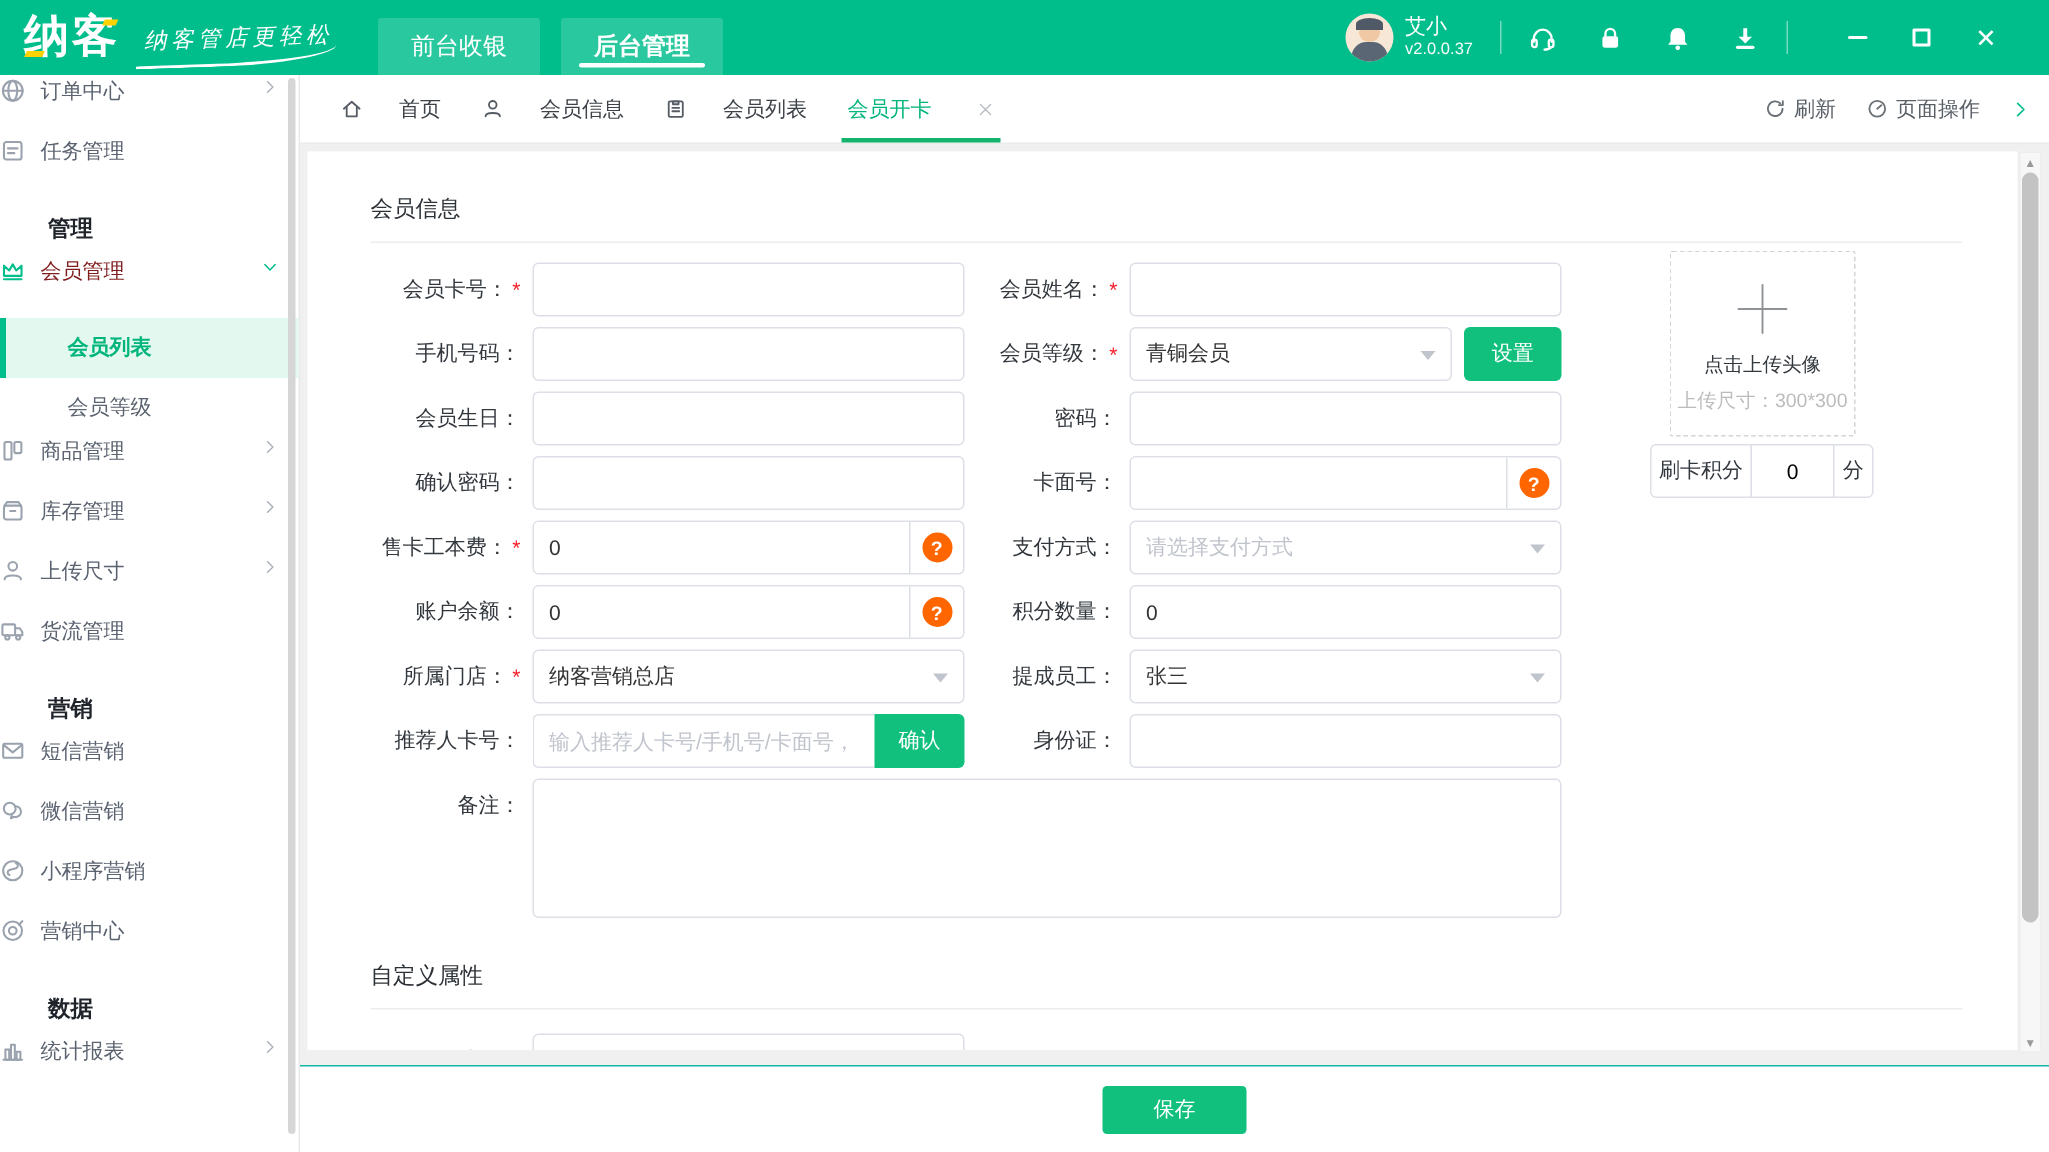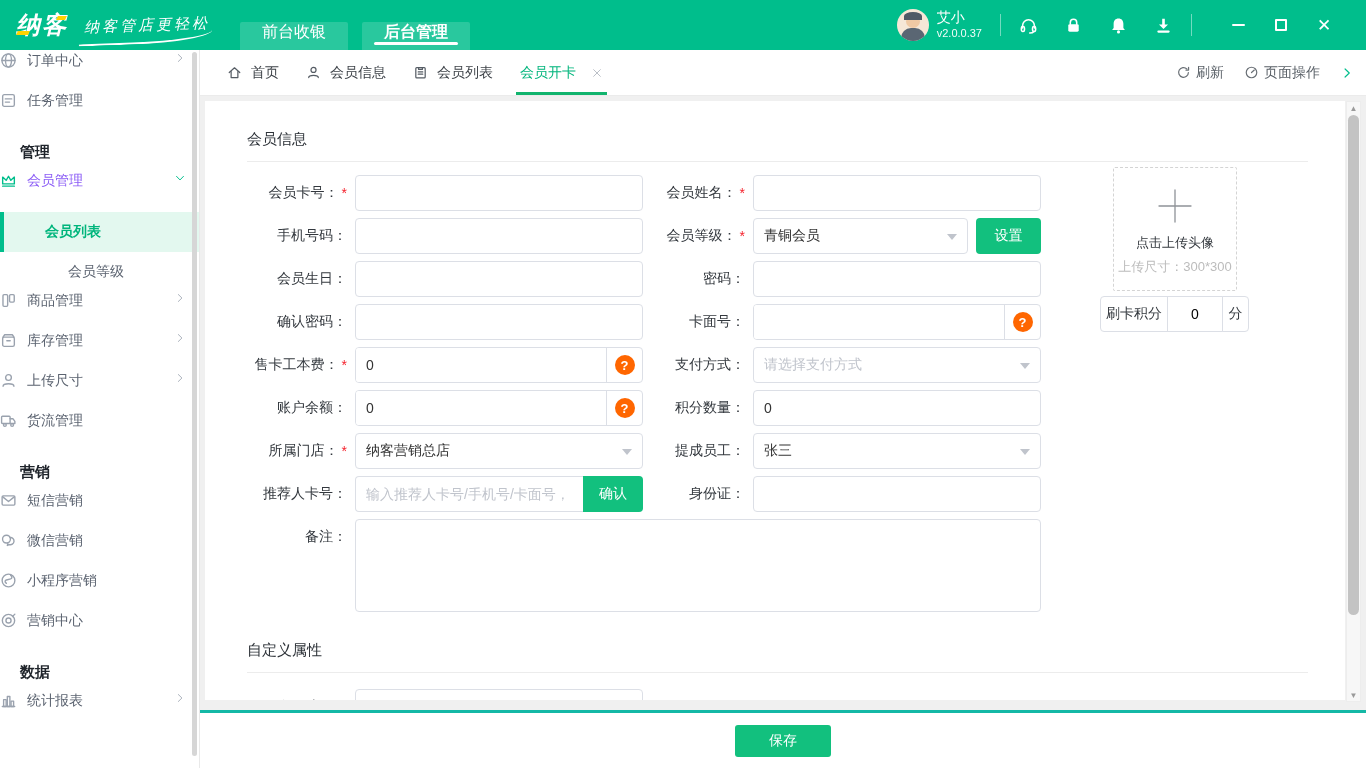--- a/index.html
+++ b/index.html
@@ -10,7 +10,7 @@
 
 .topbar{flex:0 0 50px;background:#00be8c;display:flex;align-items:stretch;color:#fff;position:relative}
 .logo-wrap{display:flex;align-items:center;padding-left:16px}
-.logo-text{font-size:24px;font-weight:bold;font-style:italic;letter-spacing:2px;position:relative;line-height:1}
+.logo-text{font-size:30px;font-weight:bold;letter-spacing:2px;position:relative;line-height:1}
 .logo-accent1{position:absolute;left:1px;bottom:2px;width:12px;height:4px;background:#ffd200;transform:skewX(-25deg)}
 .logo-accent2{position:absolute;right:2px;top:3px;width:9px;height:4px;background:#ffd200;transform:skewX(-25deg)}
 .tagline{margin-left:16px;font-size:15px;font-style:italic;letter-spacing:3px;transform:rotate(-2deg);position:relative;white-space:nowrap}

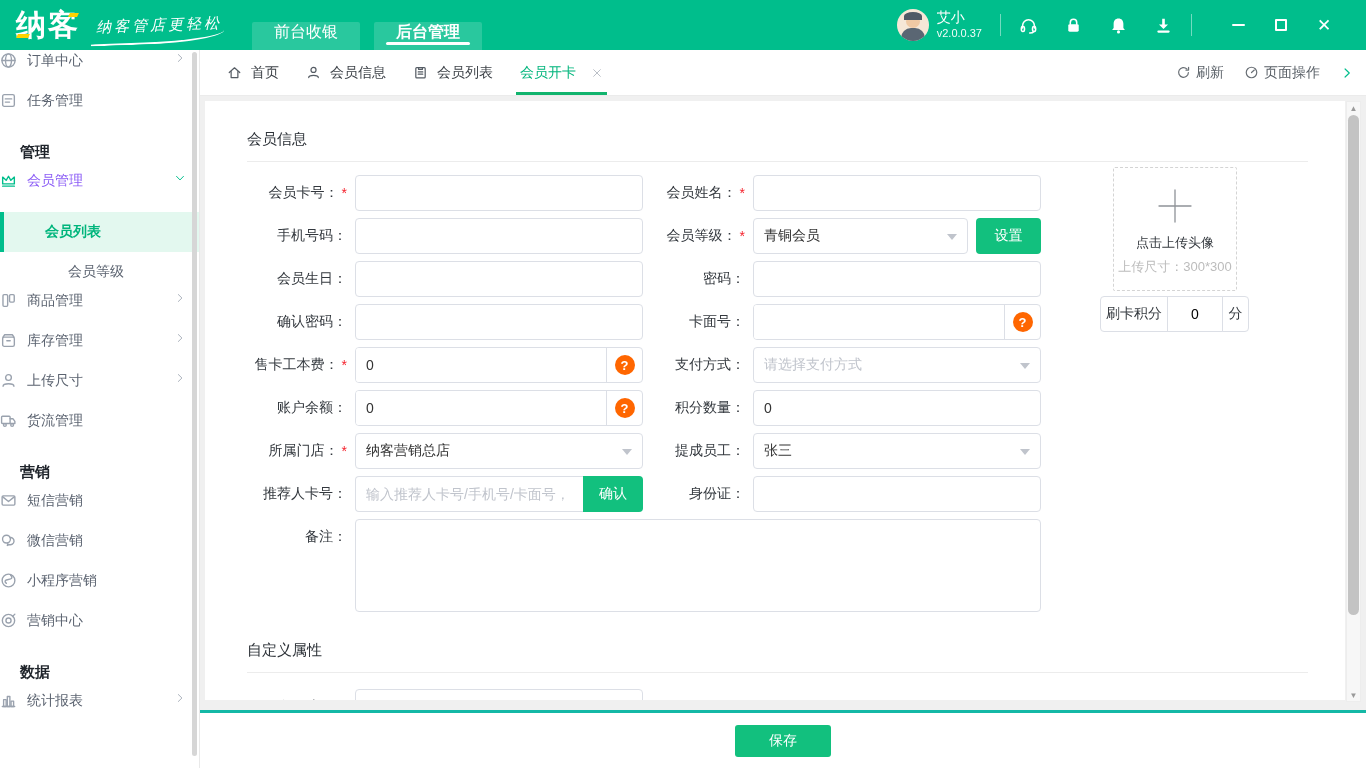--- a/index.html
+++ b/index.html
@@ -16,7 +16,7 @@
 .tagline{margin-left:16px;font-size:15px;font-style:italic;letter-spacing:3px;transform:rotate(-2deg);position:relative;white-space:nowrap}
 .tagline::after{content:"";position:absolute;left:-6px;right:-2px;bottom:-9px;height:10px;border-bottom:2px solid #fff;border-radius:0 0 60%/0 0 100% 100%}
 .nav-tabs{display:flex;align-items:flex-end;margin-left:30px;gap:14px}
-.nav-tab{height:28px;padding:0 22px;background:rgba(255,255,255,.16);display:flex;font-size:16px;border-radius:2px 2px 0 0;position:relative;cursor:pointer;white-space:nowrap}
+.nav-tab{height:38px;padding:0 22px;background:rgba(255,255,255,.16);display:flex;align-items:center;font-size:16px;border-radius:2px 2px 0 0;position:relative;cursor:pointer;white-space:nowrap}
 .nav-tab.active{font-weight:bold}
 .nav-tab.active::after{content:"";position:absolute;left:12px;right:12px;bottom:5px;height:3px;background:#fff;border-radius:2px}
 .top-right{margin-left:auto;display:flex;align-items:center;padding-right:34px}

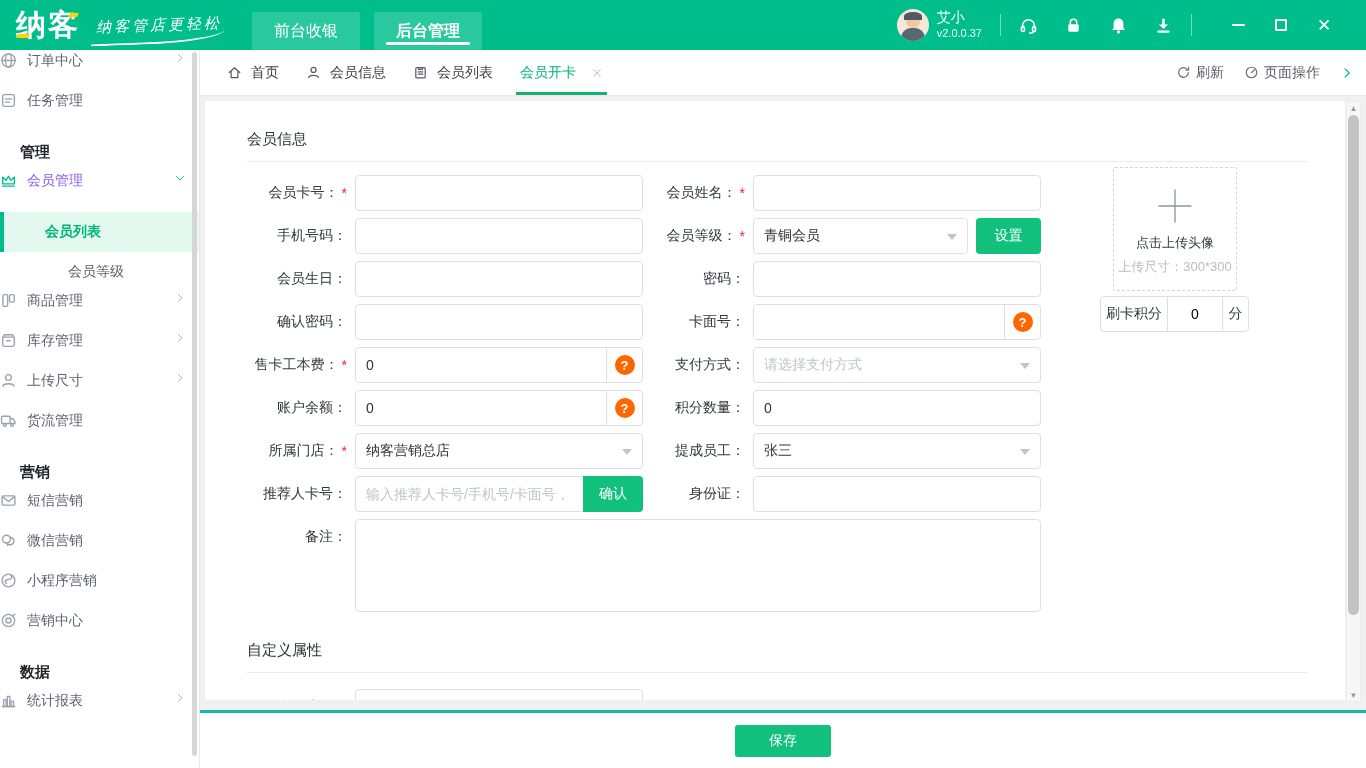--- a/index.html
+++ b/index.html
@@ -54,7 +54,7 @@
 
 
 .tabbar{flex:0 0 45px;background:#fff;display:flex;align-items:center;border-bottom:1px solid #ebebeb}
-.tab{display:flex;align-items:center;gap:9px;margin-left:27px;height:45px;position:relative;color:#3d4248;cursor:pointer;white-space:nowrap}
+.tab{display:flex;align-items:center;gap:24px;margin-left:27px;height:45px;position:relative;color:#3d4248;cursor:pointer;white-space:nowrap}
 .tab .t-ic{width:15px;height:15px;color:#555c64}
 .tab.active{color:#00b57c}
 .tab.active::after{content:"";position:absolute;left:-4px;right:-4px;bottom:0;height:3px;background:#12b46e}

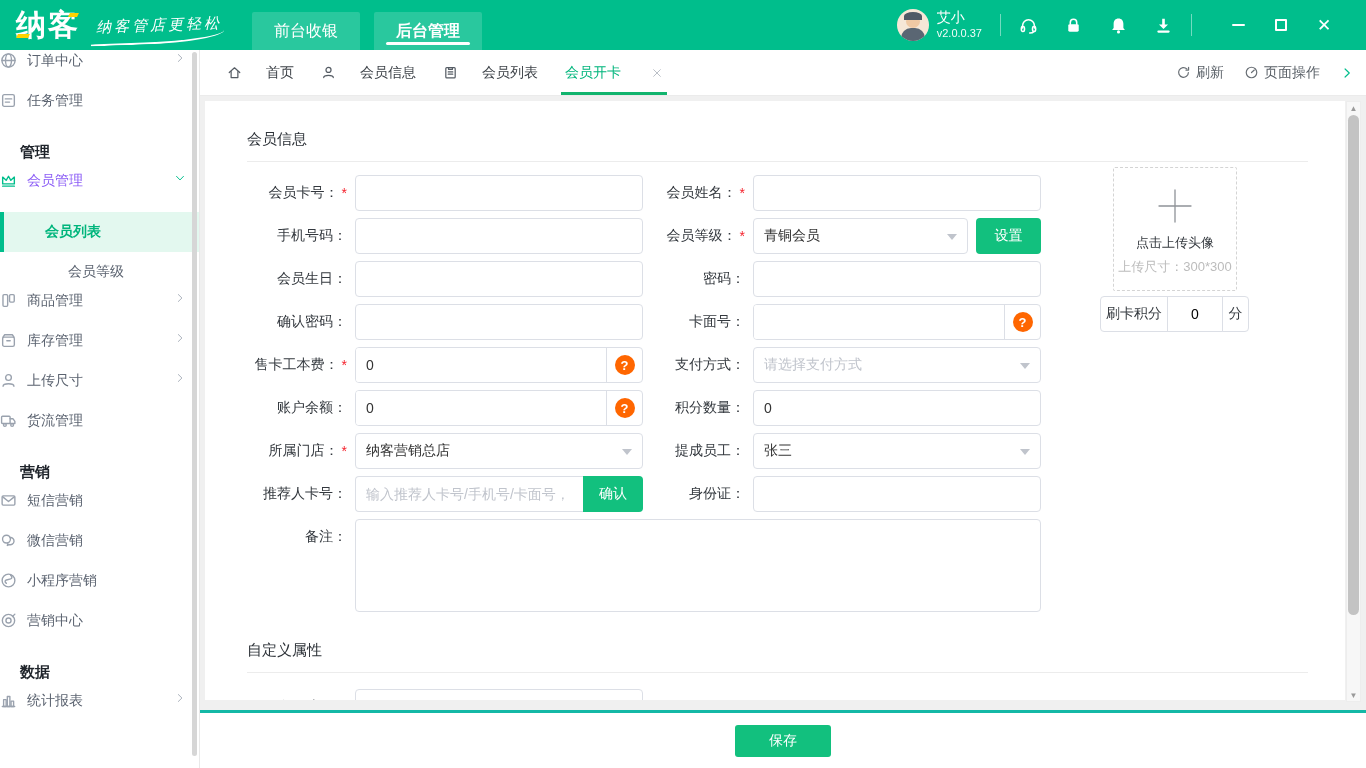--- a/index.html
+++ b/index.html
@@ -46,7 +46,7 @@
 .s-item .chev{position:absolute;right:13px;width:12px;height:12px;color:#a9b0ba}
 .s-item.green{color:#8b5cf6}
 .s-item.green .s-ic,.s-item.green .chev{color:#00be8c}
-.s-section{height:40px;display:flex;align-items:center;padding-left:20px;font-weight:bold;color:#1f242b;font-size:15px}
+.s-section{height:40px;display:flex;align-items:center;padding-left:32px;font-weight:bold;color:#1f242b;font-size:15px}
 .s-sub{height:40px;display:flex;align-items:center;padding-left:68px;color:#5b6370;cursor:pointer}
 .s-sub.active{background:#e3f8ef;color:#00b57c;font-weight:bold;border-left:4px solid #00be8c;padding-left:41px}
 

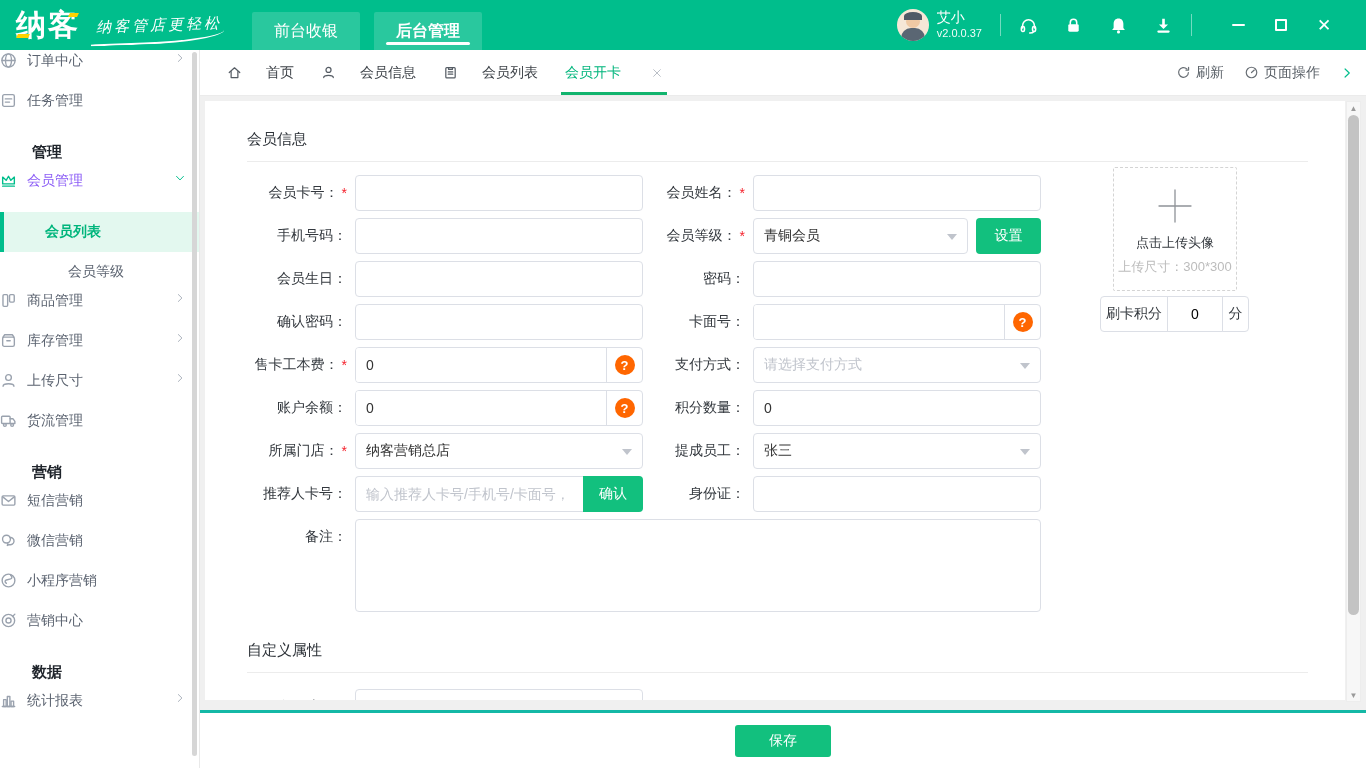--- a/index.html
+++ b/index.html
@@ -44,7 +44,7 @@
 .s-item .s-ic{width:17px;height:17px;color:#9aa2ae;flex:0 0 17px}
 .s-item .lbl{margin-left:10px}
 .s-item .chev{position:absolute;right:13px;width:12px;height:12px;color:#a9b0ba}
-.s-item.green{color:#8b5cf6}
+.s-item.green{color:#7f1d1d}
 .s-item.green .s-ic,.s-item.green .chev{color:#00be8c}
 .s-section{height:40px;display:flex;align-items:center;padding-left:32px;font-weight:bold;color:#1f242b;font-size:15px}
 .s-sub{height:40px;display:flex;align-items:center;padding-left:68px;color:#5b6370;cursor:pointer}

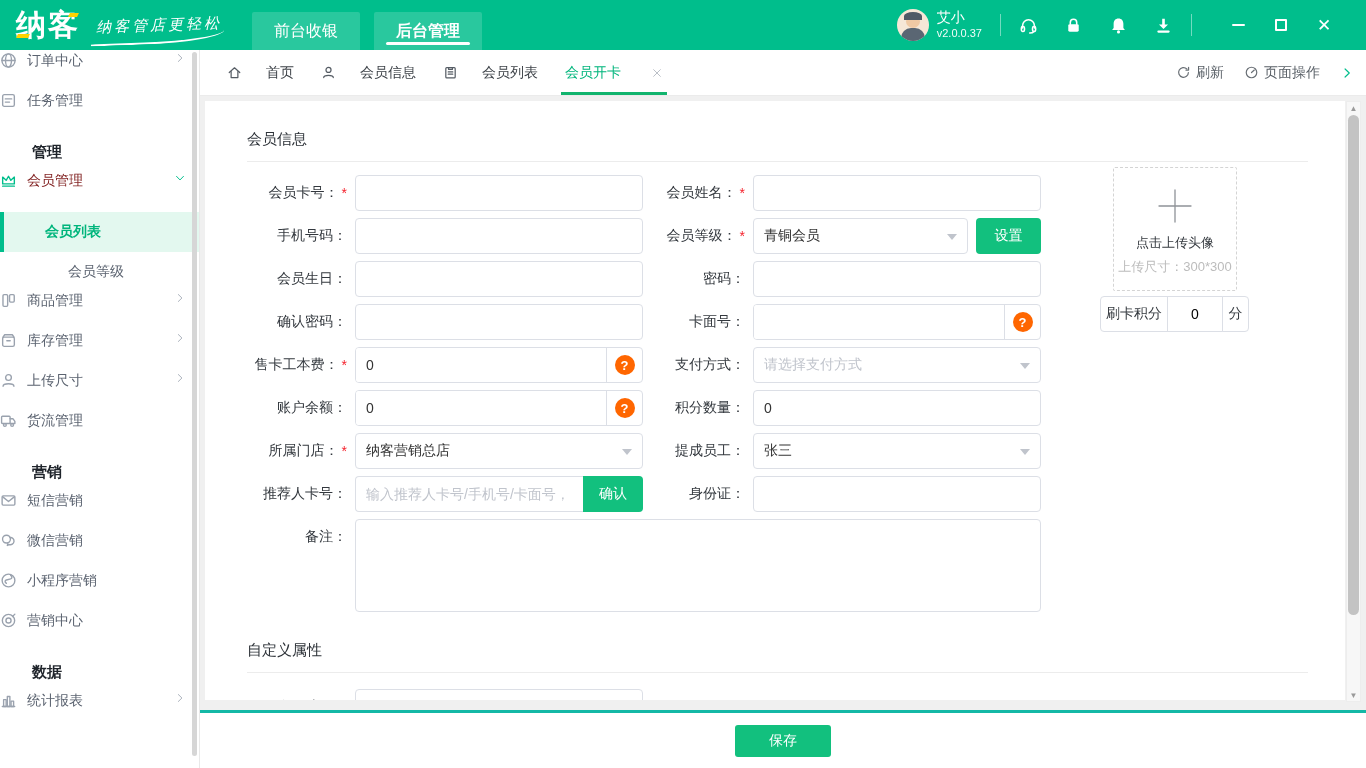--- a/index.html
+++ b/index.html
@@ -47,7 +47,7 @@
 .s-item.green{color:#7f1d1d}
 .s-item.green .s-ic,.s-item.green .chev{color:#00be8c}
 .s-section{height:40px;display:flex;align-items:center;padding-left:32px;font-weight:bold;color:#1f242b;font-size:15px}
-.s-sub{height:40px;display:flex;align-items:center;padding-left:68px;color:#5b6370;cursor:pointer}
+.s-sub{height:40px;display:flex;align-items:center;padding-left:45px;color:#5b6370;cursor:pointer}
 .s-sub.active{background:#e3f8ef;color:#00b57c;font-weight:bold;border-left:4px solid #00be8c;padding-left:41px}
 
 .main{flex:1;display:flex;flex-direction:column;background:#f0f0f0;min-width:0}

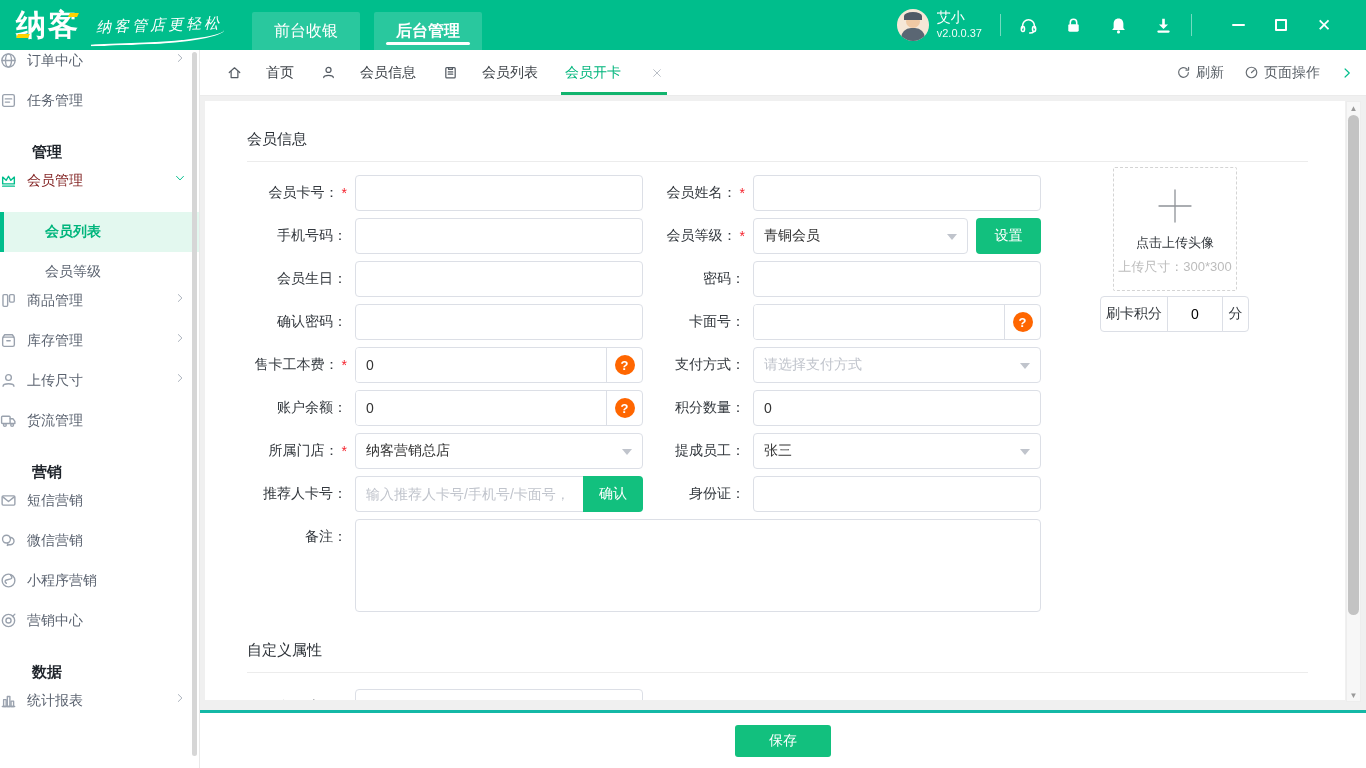--- a/index.html
+++ b/index.html
@@ -110,7 +110,7 @@
 .v-thumb{position:absolute;left:1px;top:13px;width:11px;height:500px;background:#c3c3c3;border-radius:6px}
 
 
-.footer{flex:0 0 58px;background:#fff;border-top:3px solid #14b8a6;display:flex;align-items:center;justify-content:center}
+.footer{flex:0 0 58px;background:#fff;border-top:1px solid #14b8a6;display:flex;align-items:center;justify-content:center}
 .save-btn{width:96px;height:32px;background:#12c07e;color:#fff;border:none;border-radius:3px;font-size:14px;cursor:pointer}
 
 

